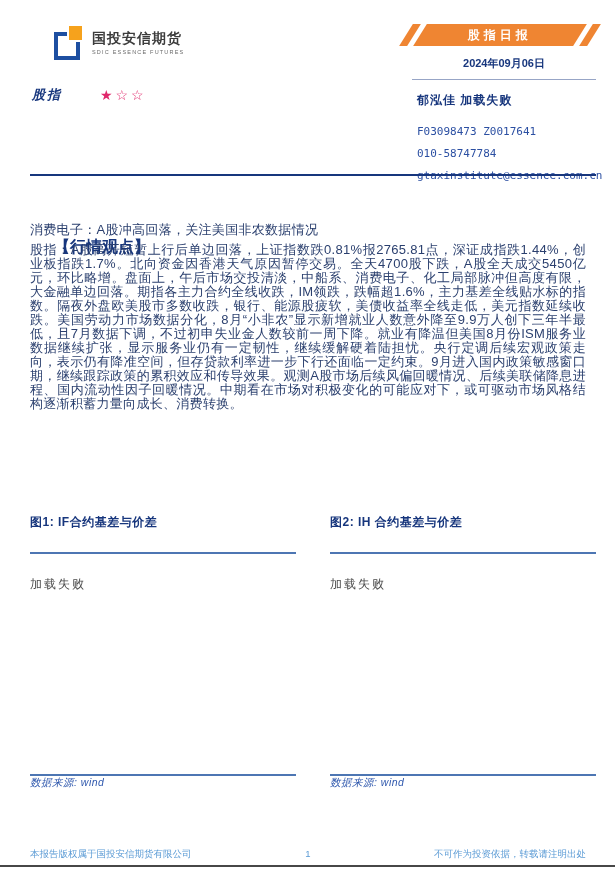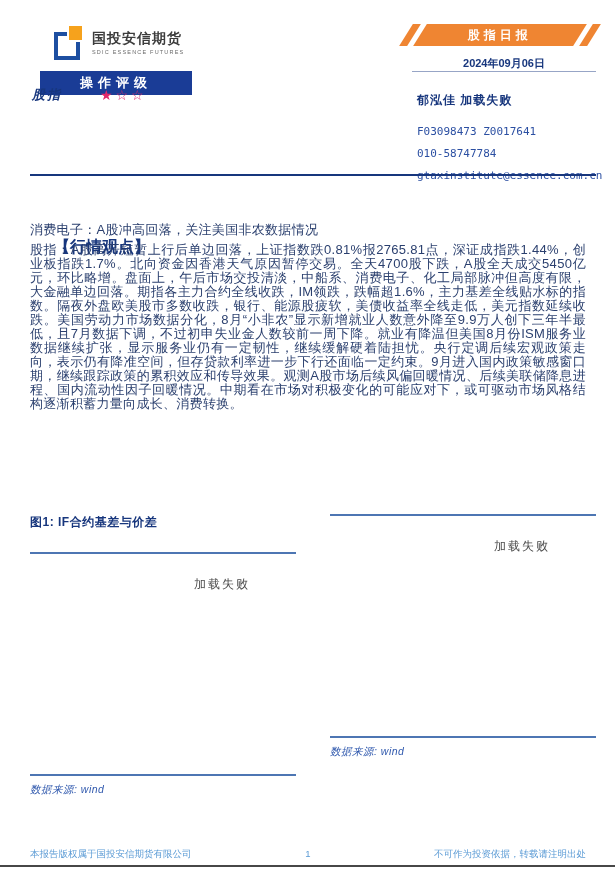--- a/index.html
+++ b/index.html
@@ -33,7 +33,7 @@
   .rb-tail.right { right:2px; }
   .rb-body { position:absolute; left:16px; right:16px; top:0; height:22px; background:var(--accent-orange,#ef8532); transform:skewX(-32deg); display:flex; align-items:center; justify-content:center; }
   .rb-body span { transform:skewX(32deg); color:#ffffff; font-size:12px; font-weight:bold; letter-spacing:4px; }
-  .date-wrap { position:absolute; left:412px; top:53px; width:184px; text-align:center; border-bottom:1px solid #97a5c6; padding-bottom:0; }
+  .date-wrap { position:absolute; left:412px; top:53px; width:184px; text-align:center; border-bottom:1px solid #97a5c6; padding-bottom:8px; }
   .date-wrap .date { font-size:11px; font-weight:bold; color:var(--brand-navy,#17367d); }
   .analyst-block { position:absolute; left:417px; top:92px; }
   .analyst-name { font-size:12px; font-weight:bold; color:var(--brand-navy,#17367d); margin-bottom:12px; letter-spacing:1px; }

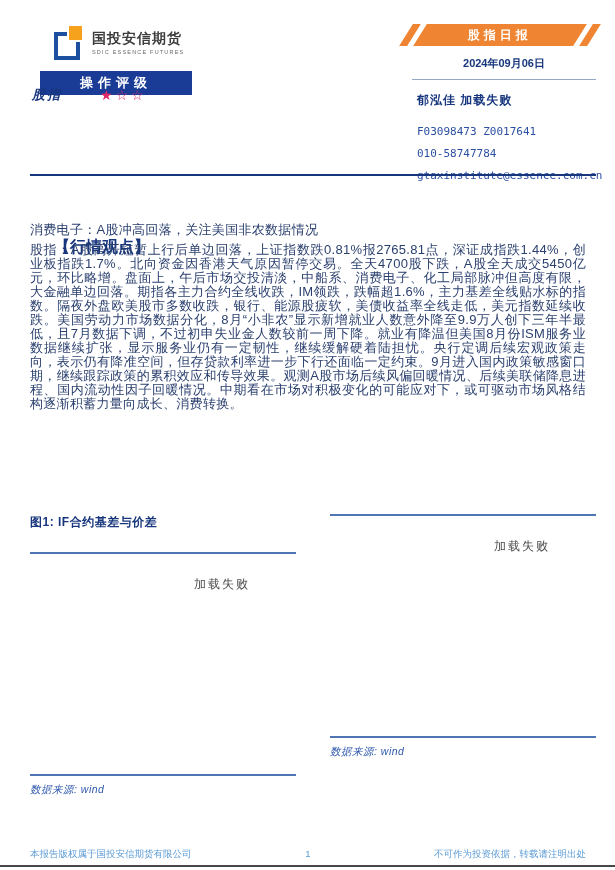--- a/index.html
+++ b/index.html
@@ -75,7 +75,6 @@
     </div>
   </div>
 
-  <div class="rating-badge">操作评级</div>
 
   <div class="category-row">
     <span class="category-label">股指</span>

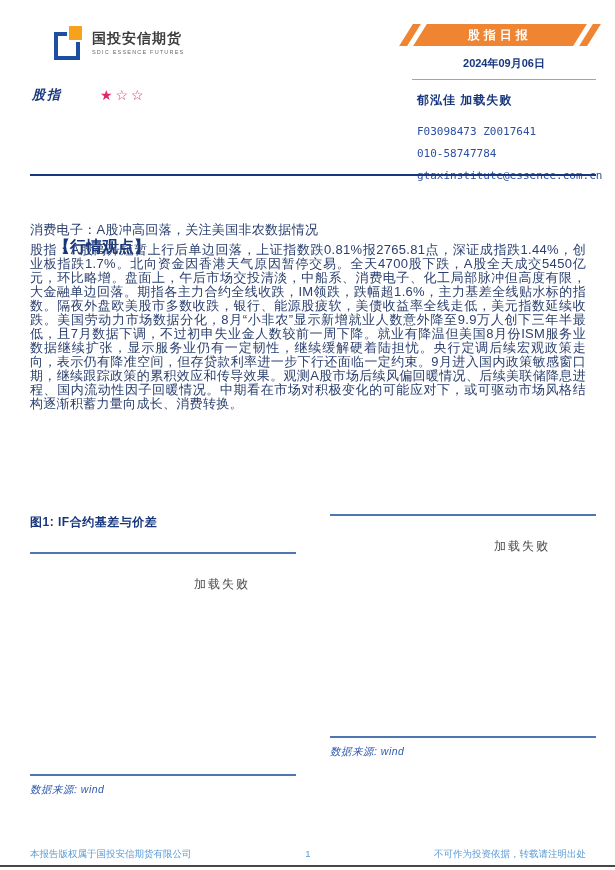--- a/index.html
+++ b/index.html
@@ -117,6 +117,7 @@
   </div>
 
   <div class="figure-card fig2">
+    <div class="fig-title">图2: IH 合约基差与价差</div>
     <div class="fig-rule"></div>
     <div class="fig-body">
       <div class="fig-status">加载失败</div>

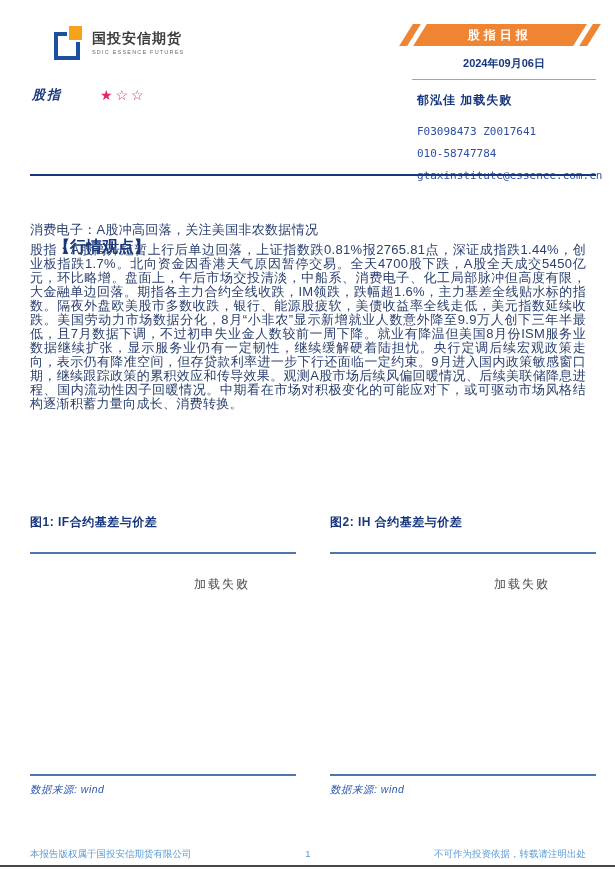--- a/index.html
+++ b/index.html
@@ -50,7 +50,7 @@
   .fig-title { font-size:12px; font-weight:bold; color:var(--brand-navy,#17367d); padding-bottom:21px; letter-spacing:0.5px; }
   .fig-rule { height:2px; background:var(--rule-blue,#4d76b3); }
   .fig-body { height:198px; }
-  .fig-status { margin-top:22px; width:220px; text-align:right; font-size:12px; color:var(--status-gray,#4a4a4a); letter-spacing:2px; }
+  .fig-status { margin-top:22px; width:220px; text-align:left; font-size:12px; color:var(--status-gray,#4a4a4a); letter-spacing:2px; }
   .fig-source { margin-top:7px; font-size:10.5px; font-style:italic; color:var(--source-blue,#2f58ad); letter-spacing:0.5px; }
   
   .footer-row { position:absolute; left:30px; top:848px; width:556px; display:flex; align-items:flex-start; font-size:9.5px; color:var(--footer-blue,#5b9bd5); }

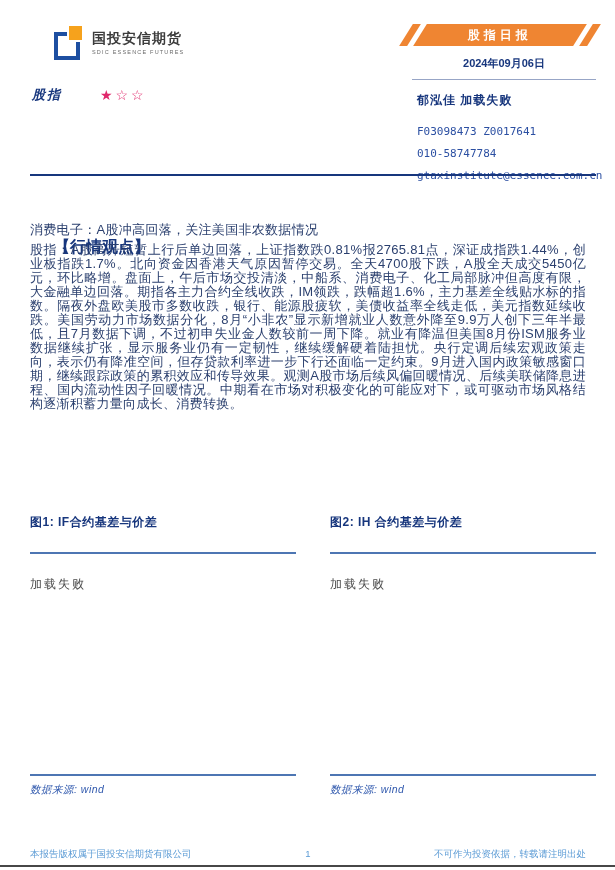--- a/index.html
+++ b/index.html
@@ -51,7 +51,7 @@
   .fig-rule { height:2px; background:var(--rule-blue,#4d76b3); }
   .fig-body { height:198px; }
   .fig-status { margin-top:22px; width:220px; text-align:left; font-size:12px; color:var(--status-gray,#4a4a4a); letter-spacing:2px; }
-  .fig-source { margin-top:7px; font-size:10.5px; font-style:italic; color:var(--source-blue,#2f58ad); letter-spacing:0.5px; }
+  .fig-source { font-size:10.5px; font-style:italic; color:var(--source-blue,#2f58ad); letter-spacing:0.5px; }
   
   .footer-row { position:absolute; left:30px; top:848px; width:556px; display:flex; align-items:flex-start; font-size:9.5px; color:var(--footer-blue,#5b9bd5); }
   .footer-left { flex:1; text-align:left; }

